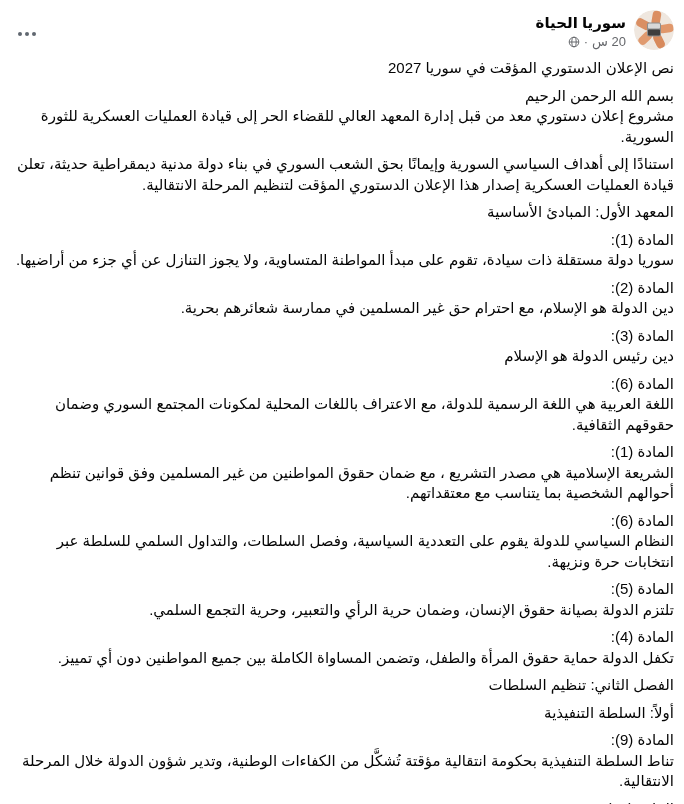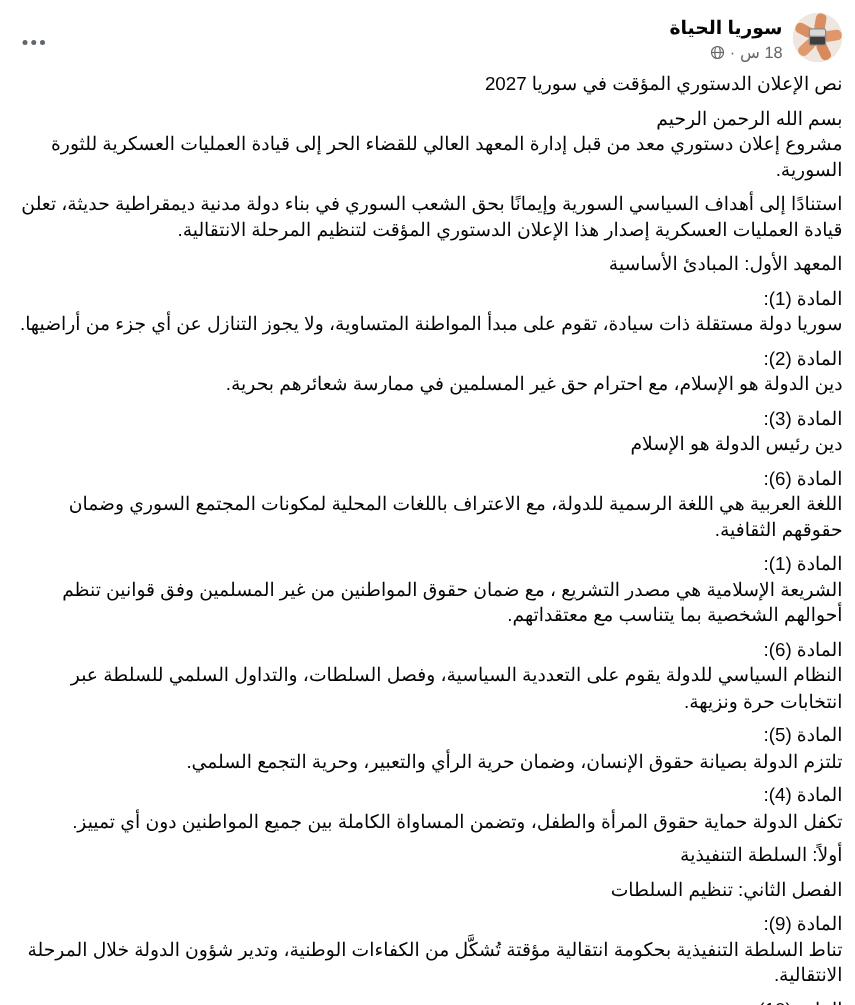--- a/index.html
+++ b/index.html
@@ -88,7 +88,7 @@
     <div class="hmeta">
       <a class="page-name">سوريا الحياة</a>
       <div class="meta-row">
-        <span class="ts">18 س</span>
+        <span class="ts">20 س</span>
         <span>·</span>
         <svg width="12" height="12" viewBox="0 0 16 16" fill="none" stroke="#65676B" stroke-width="1.3" xmlns="http://www.w3.org/2000/svg">
           <circle cx="8" cy="8" r="6.4"></circle>

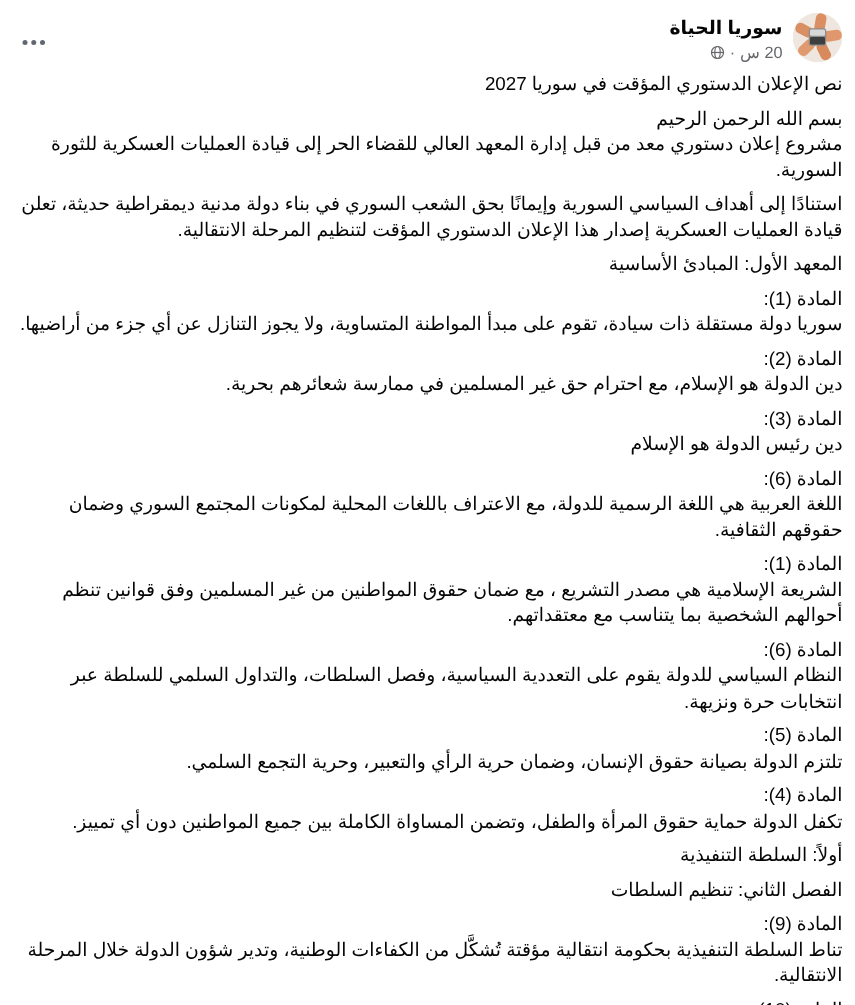--- a/index.html
+++ b/index.html
@@ -126,8 +126,8 @@
 تلتزم الدولة بصيانة حقوق الإنسان، وضمان حرية الرأي والتعبير، وحرية التجمع السلمي.</div>
     <div class="para">المادة (4):
 تكفل الدولة حماية حقوق المرأة والطفل، وتضمن المساواة الكاملة بين جميع المواطنين دون أي تمييز.</div>
+    <div class="para">الفصل الثاني: تنظيم السلطات</div>
     <div class="para">أولاً: السلطة التنفيذية</div>
-    <div class="para">الفصل الثاني: تنظيم السلطات</div>
     <div class="para">المادة (9):
 تناط السلطة التنفيذية بحكومة انتقالية مؤقتة تُشكَّل من الكفاءات الوطنية، وتدير شؤون الدولة خلال المرحلة الانتقالية.</div>
     <div class="para">المادة (10):</div>

